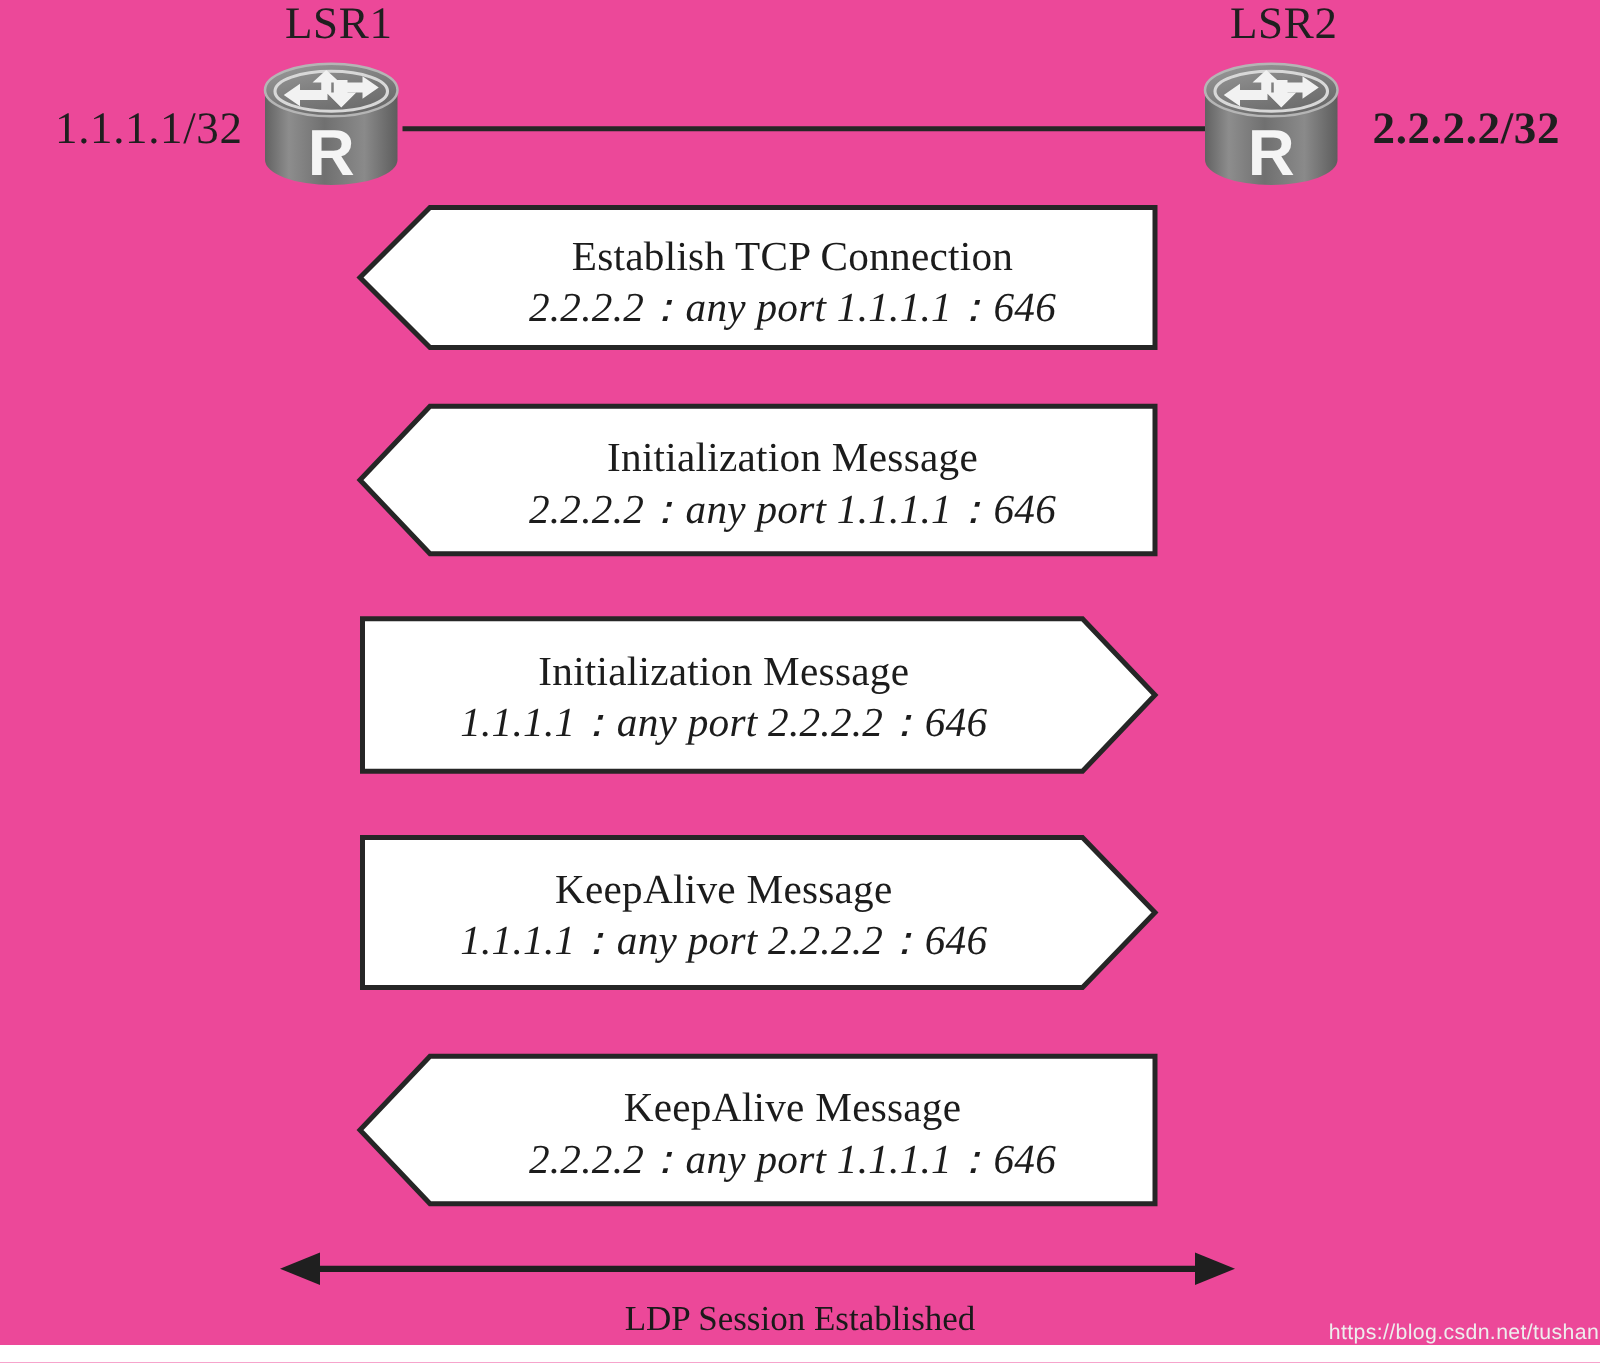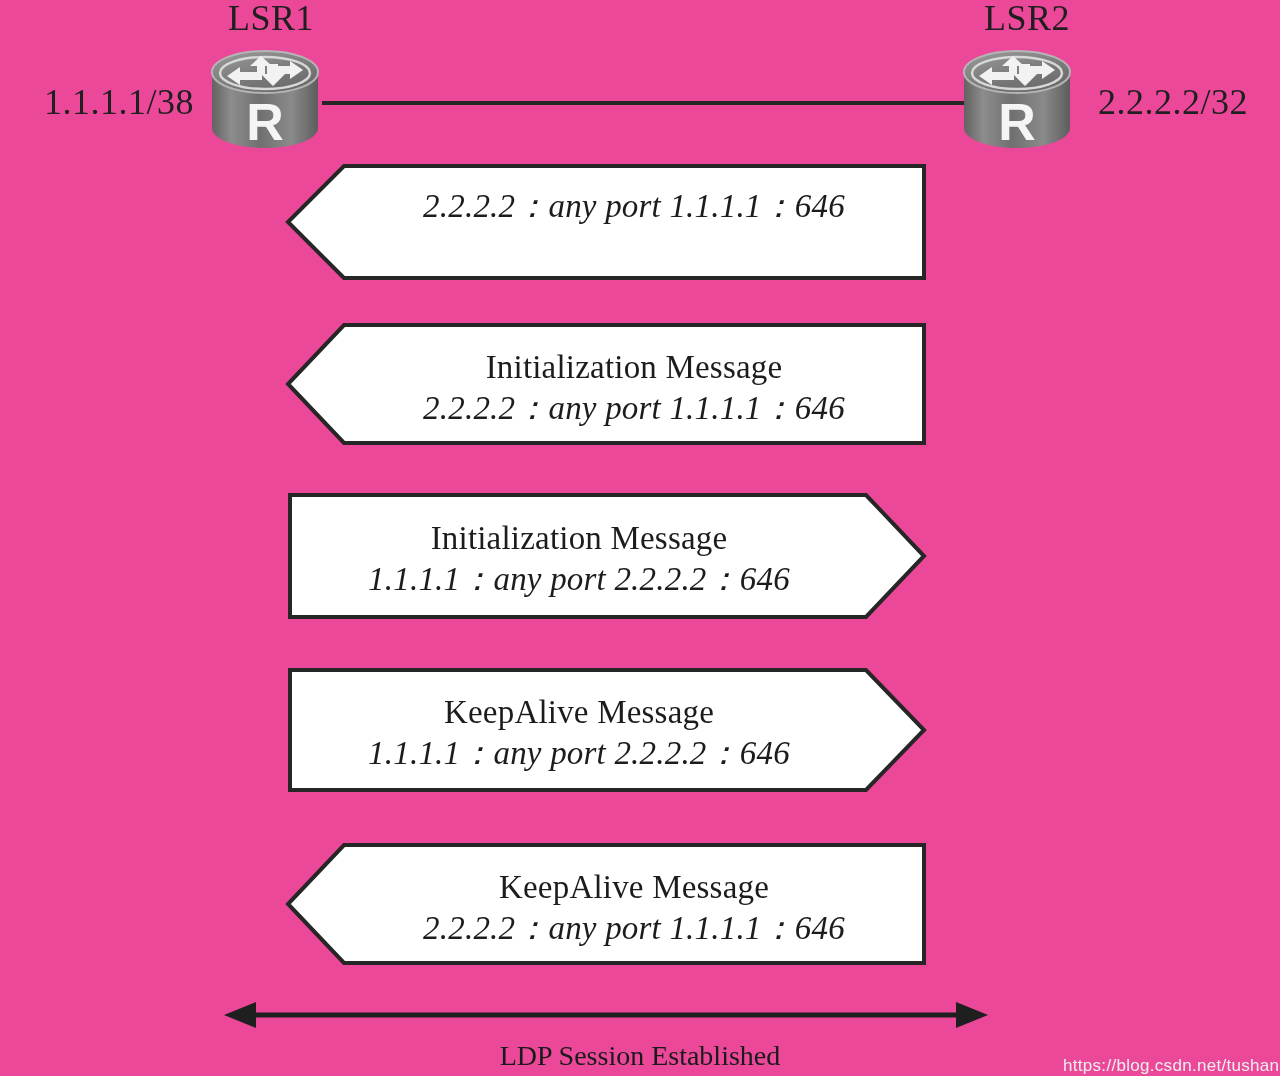--- a/index.html
+++ b/index.html
@@ -89,7 +89,7 @@
 
   <div class="abs node-label" style="left:228px; top:0px;">LSR1</div>
 
-  <div class="abs ip-label" style="left:44px; top:84px;">1.1.1.1/38</div>
+  <div class="abs ip-label" style="left:44px; top:84px;">1.1.1.1/32</div>
 
   <div class="abs router" style="left:206px; top:42px;">
     <svg viewBox="0 0 118 112" xmlns="http://www.w3.org/2000/svg">

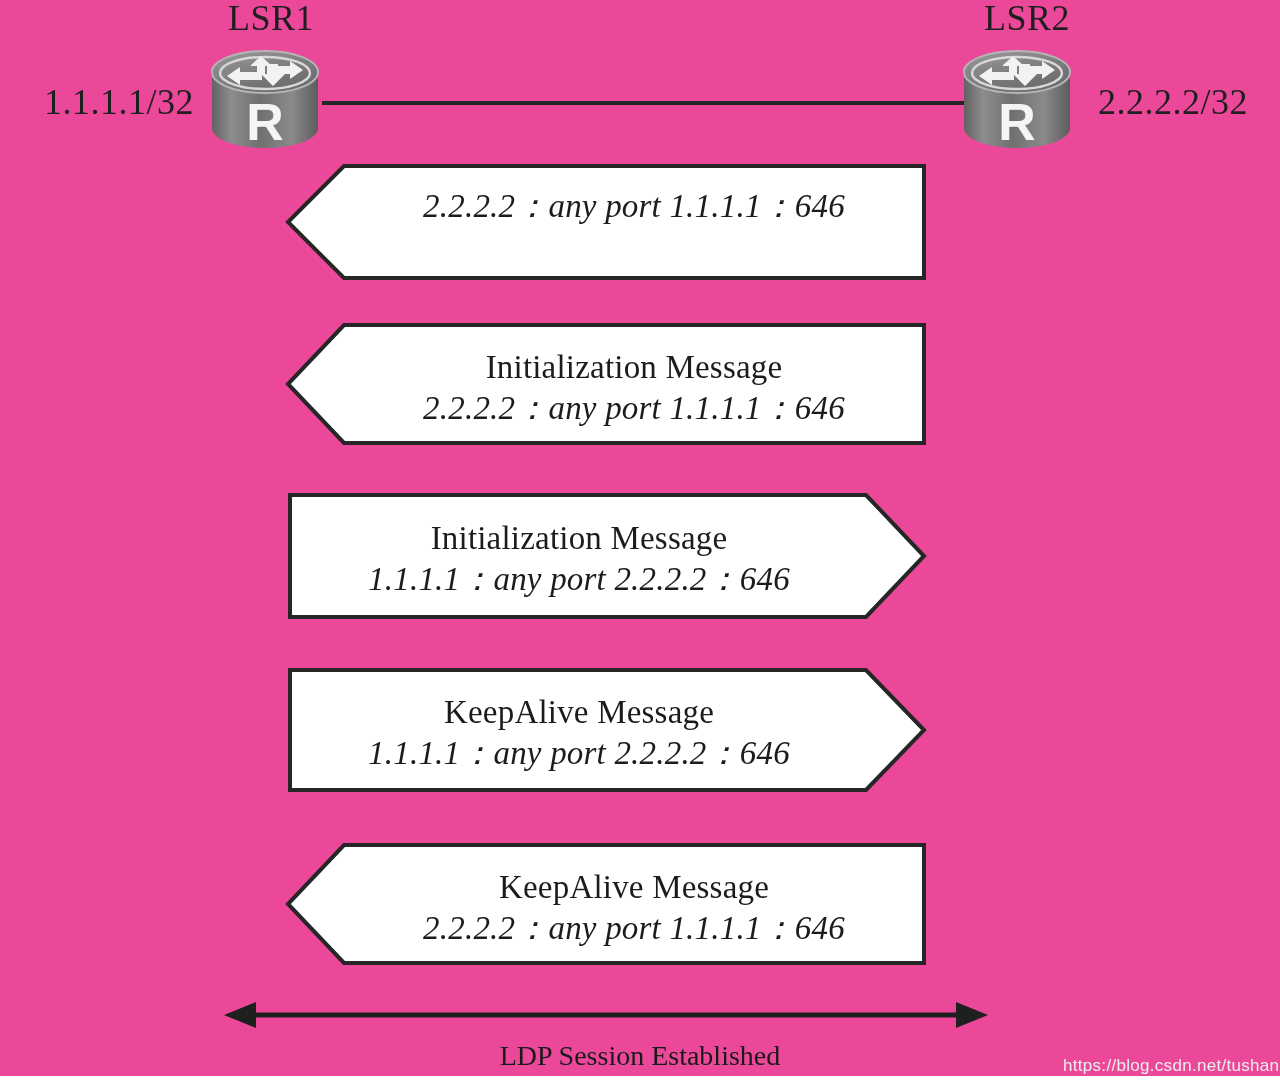--- a/index.html
+++ b/index.html
@@ -135,7 +135,7 @@
 
   <div class="abs node-label" style="left:968px; top:0px;margin-left:16px;">LSR2</div>
 
-  <div class="abs ip-label" style="left:1098px; top:84px;">2.2.2.2/32</div>
+  <div class="abs ip-label" style="left:1098px; top:84px;font-weight:bold;">2.2.2.2/32</div>
 
   <div class="abs router" style="left:958px; top:42px;">
     <svg viewBox="0 0 118 112" xmlns="http://www.w3.org/2000/svg">

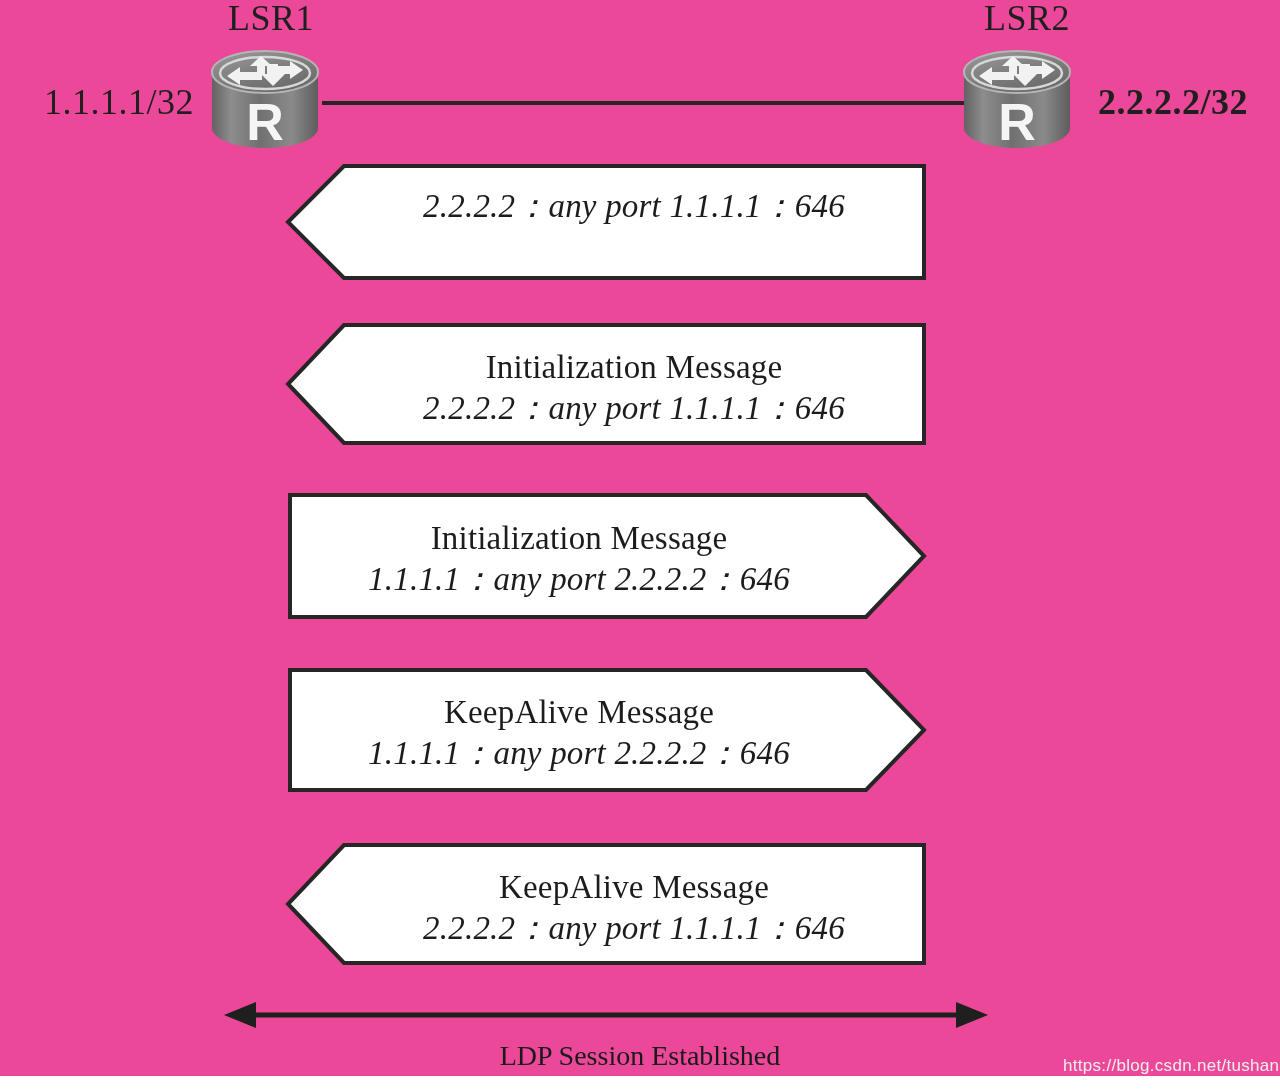--- a/index.html
+++ b/index.html
@@ -172,6 +172,7 @@
       <polygon points="58,2 638,2 638,114 58,114 2,58" fill="#ffffff" stroke="#262626" stroke-width="4" stroke-linejoin="miter"></polygon>
     </svg>
     <div class="arrow-text" style="top:22px; padding-left:56px;">
+      <span class="l1">Establish TCP Connection</span>
       <span class="l2">2.2.2.2：any port 1.1.1.1：646</span>
     </div>
   </div>

